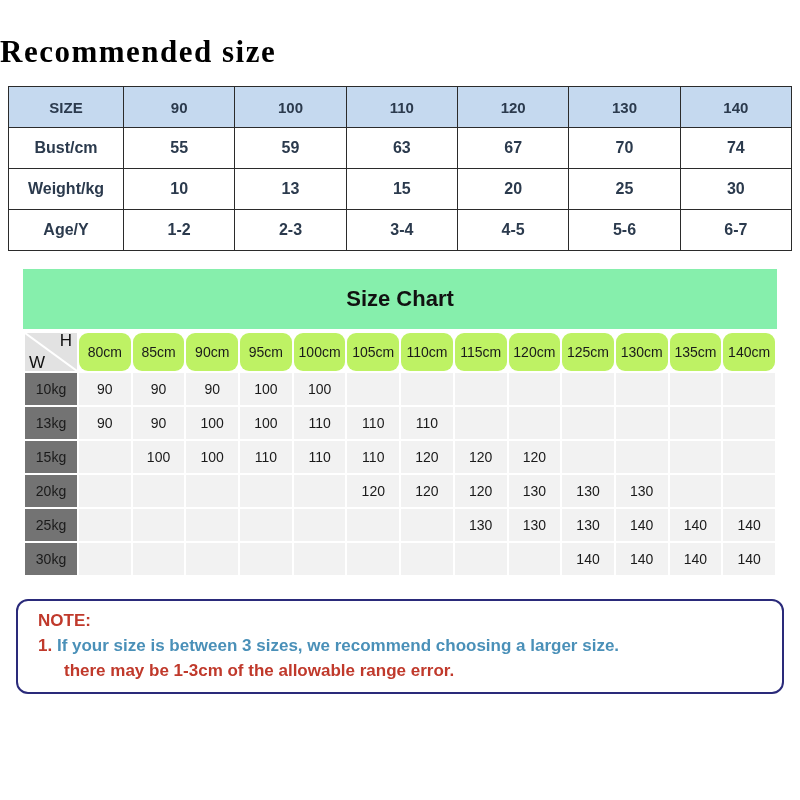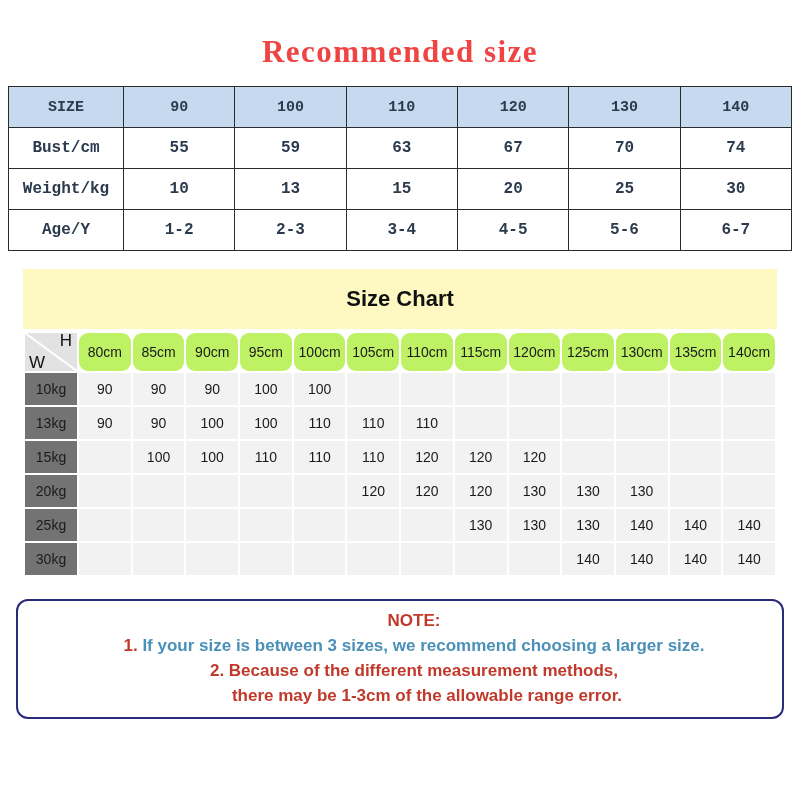--- a/index.html
+++ b/index.html
@@ -16,8 +16,7 @@
 
   
   .page-title {
-    text-align: center;
-    color: #ef4444;
+    color: #000000;
     font-family: "Liberation Serif", serif;
     font-size: 31px;
     font-weight: 700;

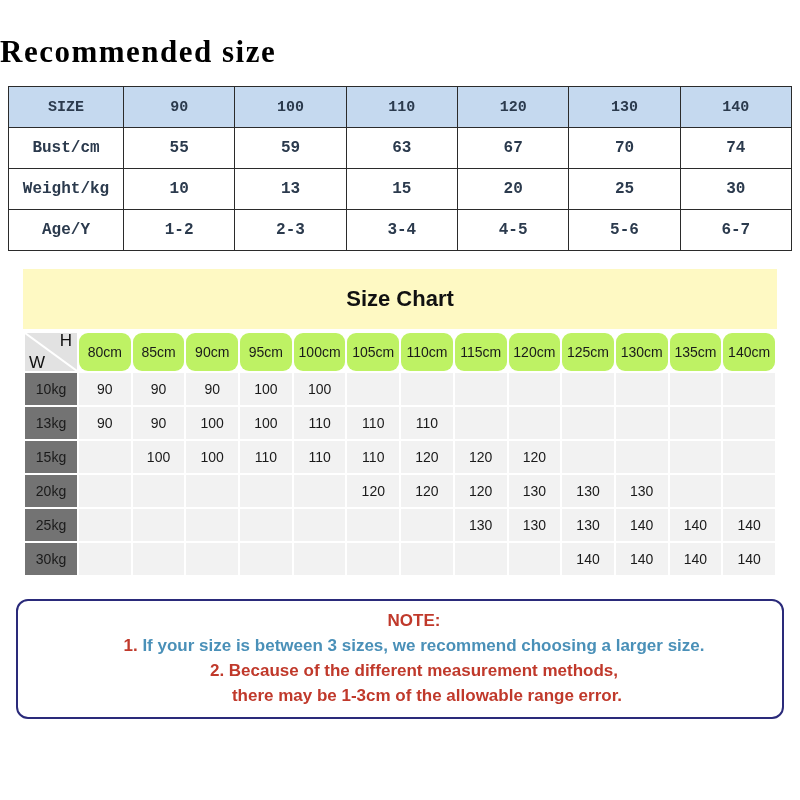--- a/index.html
+++ b/index.html
@@ -42,7 +42,7 @@
     font-weight: 700;
     color: #2b3a4d;
     height: 38px;
-    font-family: Liberation Mono, monospace;
+    font-family: Liberation Sans, sans-serif;
   }
   table.rec-table tr.rec-head td {
     background: #c5d9ef;

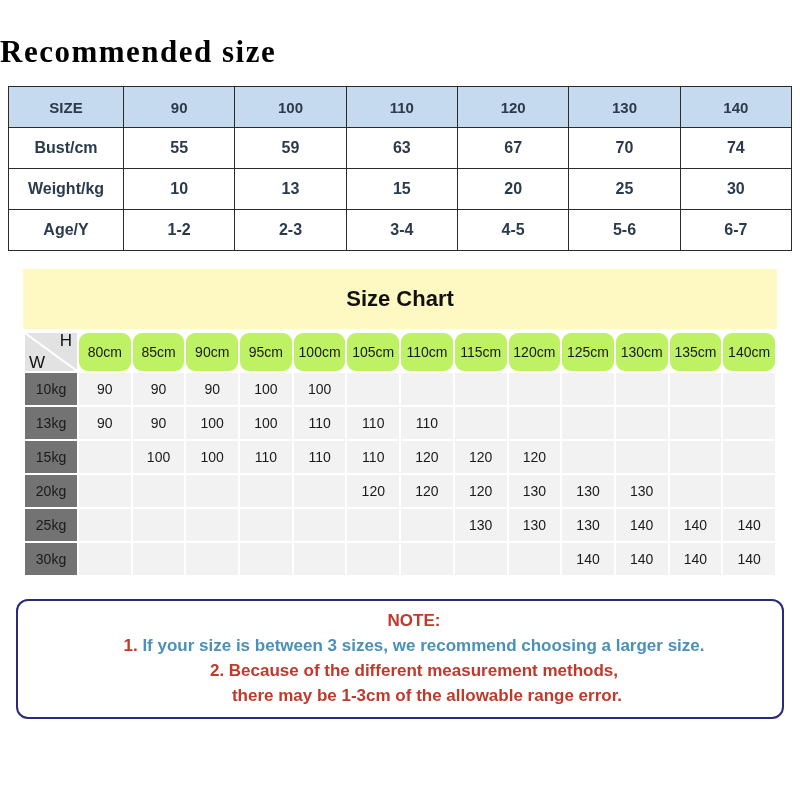--- a/index.html
+++ b/index.html
@@ -58,7 +58,7 @@
     width: 754px;
   }
   .chart-banner {
-    background: #fef9c3;
+    background: #86efac;
     height: 60px;
     line-height: 60px;
     text-align: center;

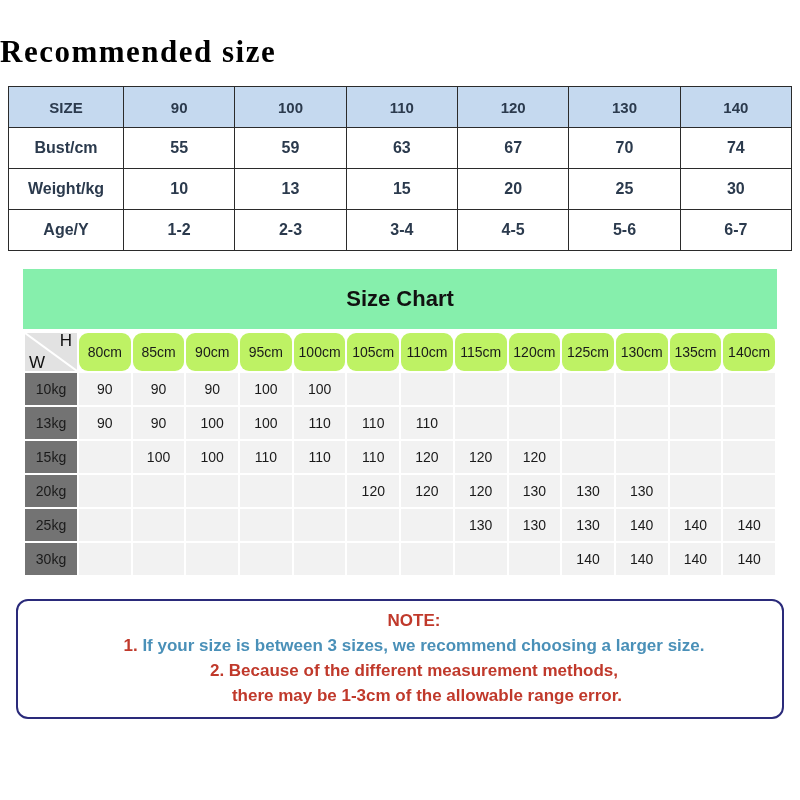--- a/index.html
+++ b/index.html
@@ -141,10 +141,9 @@
     margin: 22px 16px 0 16px;
     border: 2.5px solid #2a2a7a;
     border-radius: 12px;
-    padding: 7px 0 9px 28px;
+    padding: 7px 0 9px 20px;
     box-sizing: border-box;
     width: 768px;
-    text-align: center;
   }
   .note-line {
     font-family: "Liberation Sans", sans-serif;

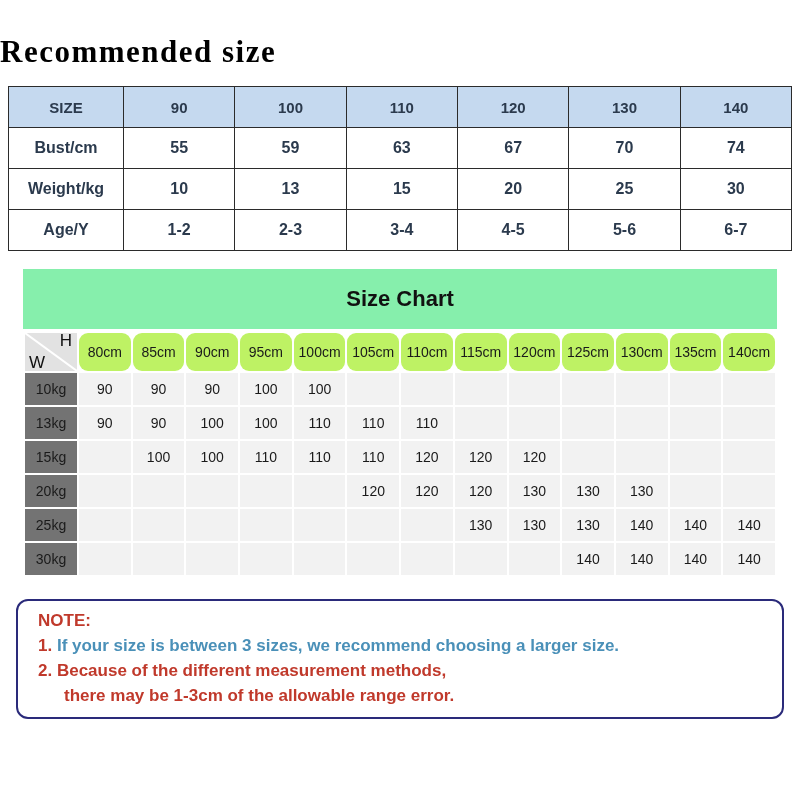--- a/index.html
+++ b/index.html
@@ -339,10 +339,6 @@
     <span class="note-num">1.</span>
     <span class="note-blue">If your  size  is  between 3 sizes,  we recommend choosing  a  larger  size.</span>
   </div>
-  <div class="note-line">
-    <span class="note-num">2.</span>
-    <span class="note-red">Because of  the  different measurement   methods,</span>
-  </div>
   <div class="note-line note-red note-indent">there  may  be  1-3cm  of  the  allowable  range  error.</div>
 </div>
 

